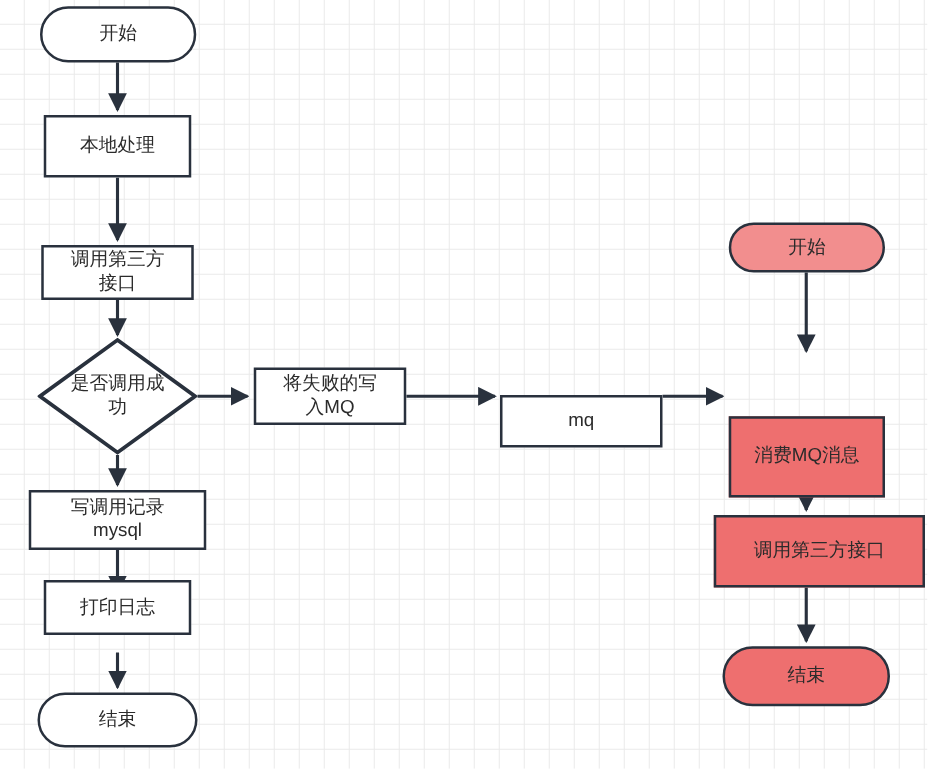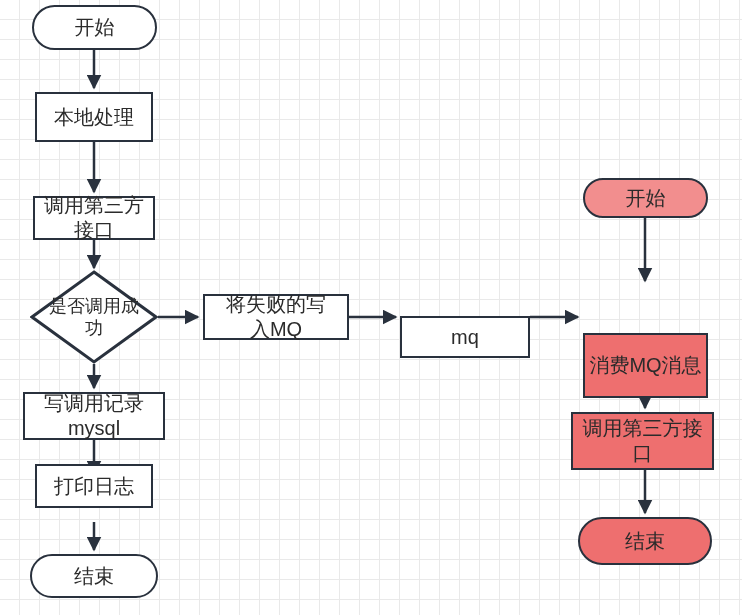--- a/index.html
+++ b/index.html
@@ -29,7 +29,7 @@
     justify-content: center;
     text-align: center;
     color: #2b2b2b;
-    font-size: 20px;
+    font-size: 15px;
     line-height: 1.25;
     z-index: 3;
   }

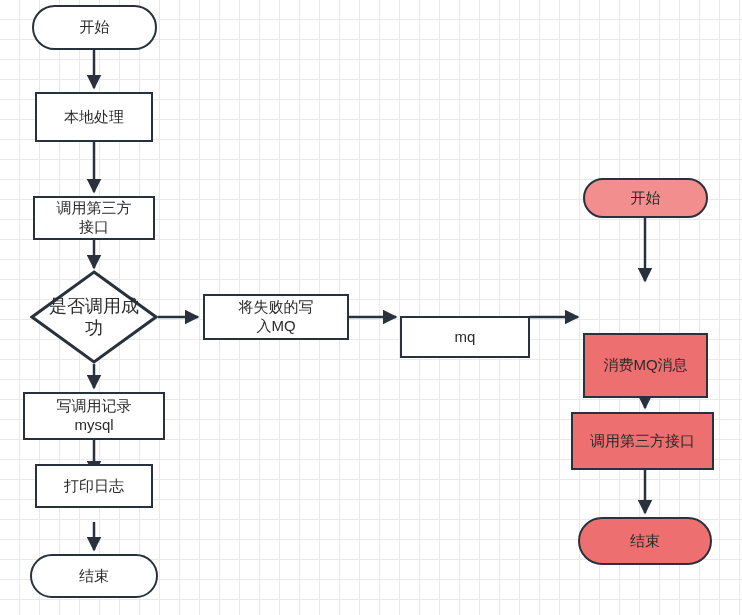--- a/index.html
+++ b/index.html
@@ -53,7 +53,7 @@
     align-items: center;
     justify-content: center;
     text-align: center;
-    font-size: 18px;
+    font-size: 15px;
     color: #2b2b2b;
     line-height: 1.25;
     white-space: pre-line;

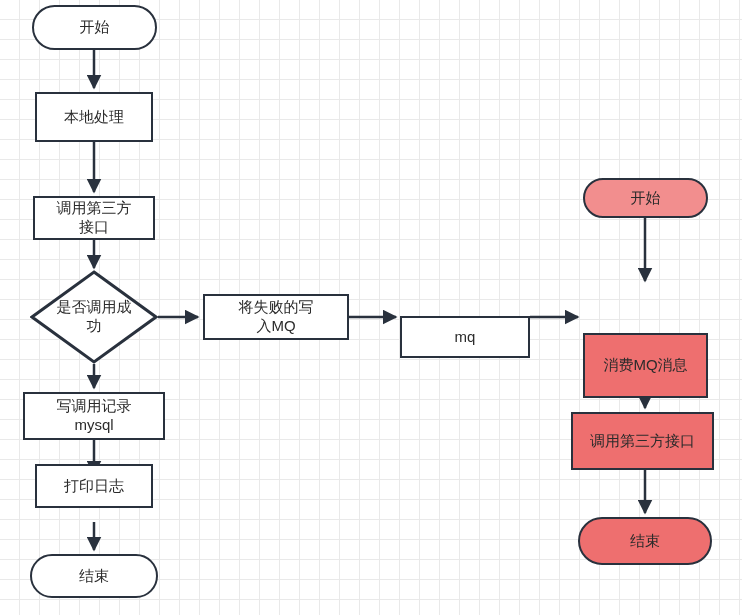--- a/index.html
+++ b/index.html
@@ -141,7 +141,7 @@
     <span class="node-label">结束</span>
   </div>
 
-  <div class="node white" style="left:203px; top:294px; width:146px; height:46px;">
+  <div class="node white" style="left:203px; top:294px; width:122px; height:46px;">
     <span class="node-label">将失败的写
 入MQ</span>
   </div>

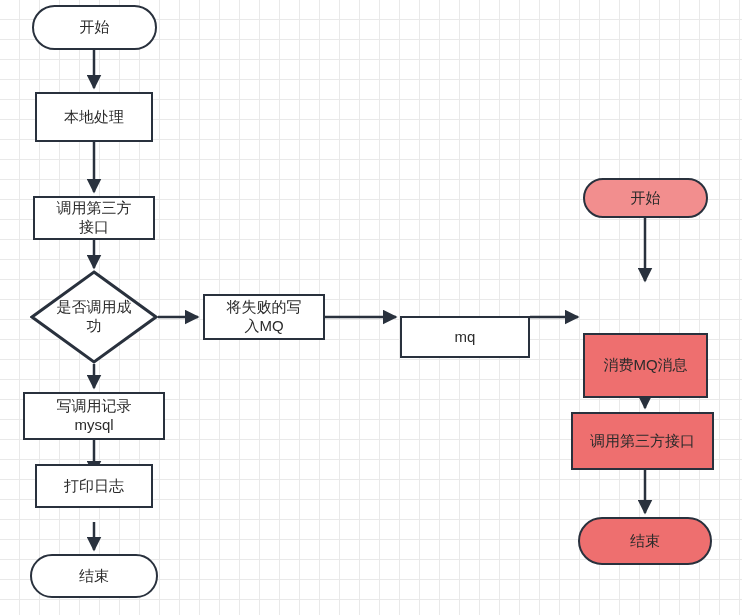--- a/index.html
+++ b/index.html
@@ -158,7 +158,7 @@
     <span class="node-label">消费MQ消息</span>
   </div>
 
-  <div class="node red" style="left:571px; top:412px; width:143px; height:58px;">
+  <div class="node red" style="left:571px; top:412px; width:169px; height:58px;">
     <span class="node-label">调用第三方接口</span>
   </div>
 

